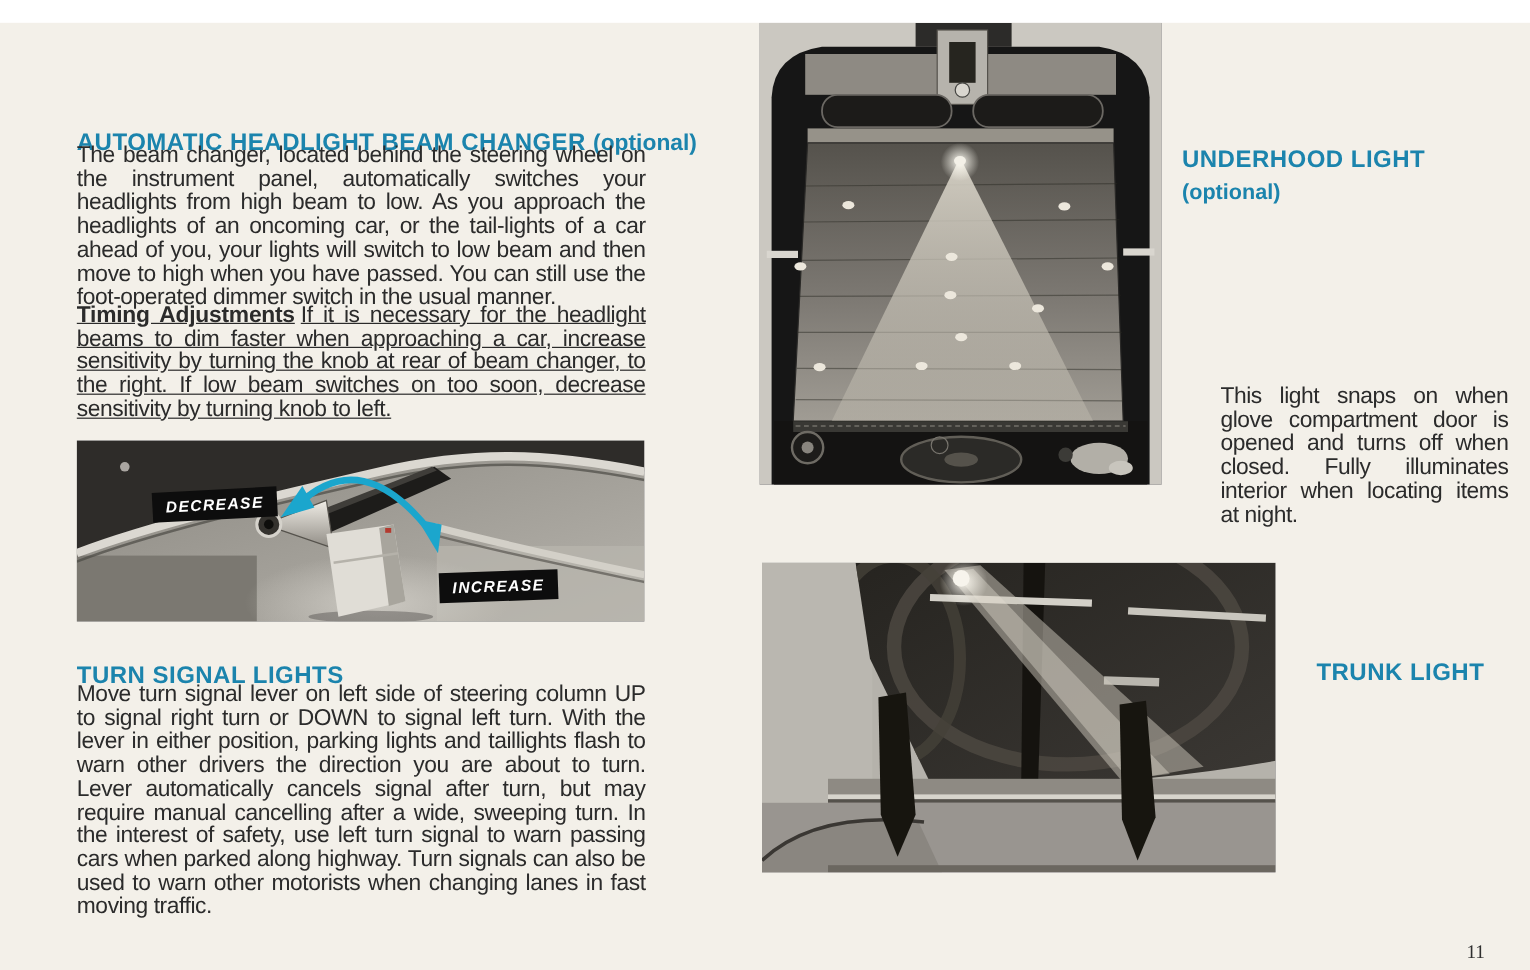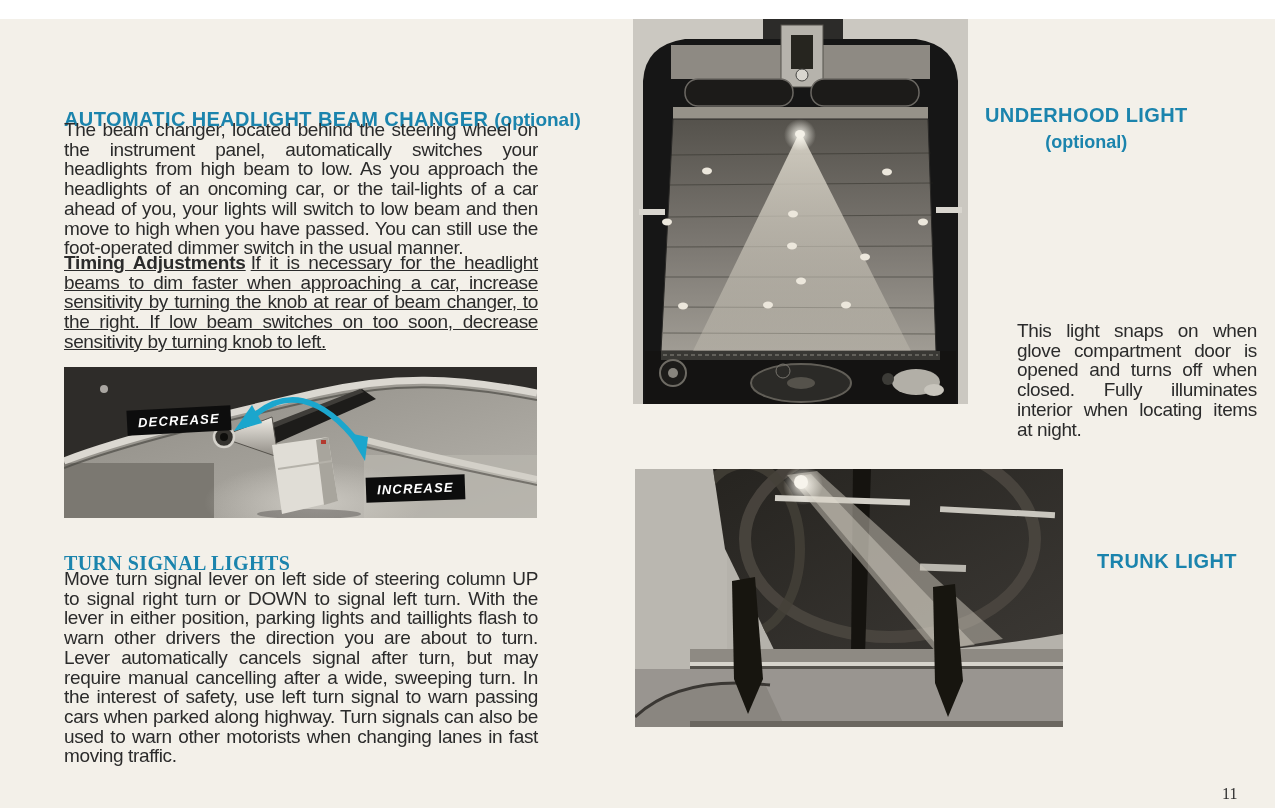--- a/index.html
+++ b/index.html
@@ -220,7 +220,7 @@
     </svg>
   </div>
 
-  <h1 class="heading heading-2line" style="left:985px; top:70px;text-align:center;">
+  <h1 class="heading heading-2line" style="left:985px; top:88px;">
     <span>UNDERHOOD LIGHT</span>
     <span class="suffix">(optional)</span>
   </h1>

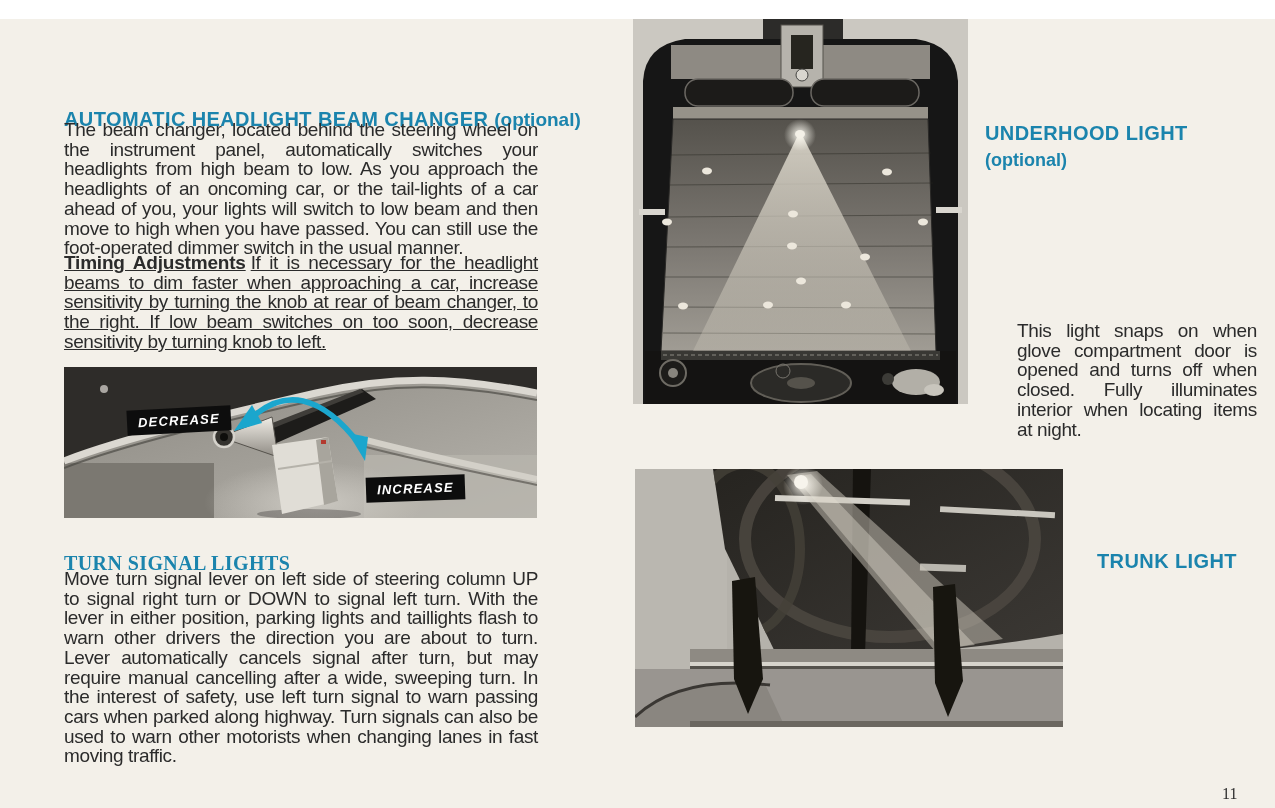--- a/index.html
+++ b/index.html
@@ -101,7 +101,7 @@
     <div class="photo-label label-increase">INCREASE</div>
   </div>
 
-  <h1 class="heading" style="left:64px; top:518px;font-family:Liberation Serif, serif;">
+  <h1 class="heading" style="left:64px; top:518px;">
     <span>TURN SIGNAL LIGHTS</span>
   </h1>
 

